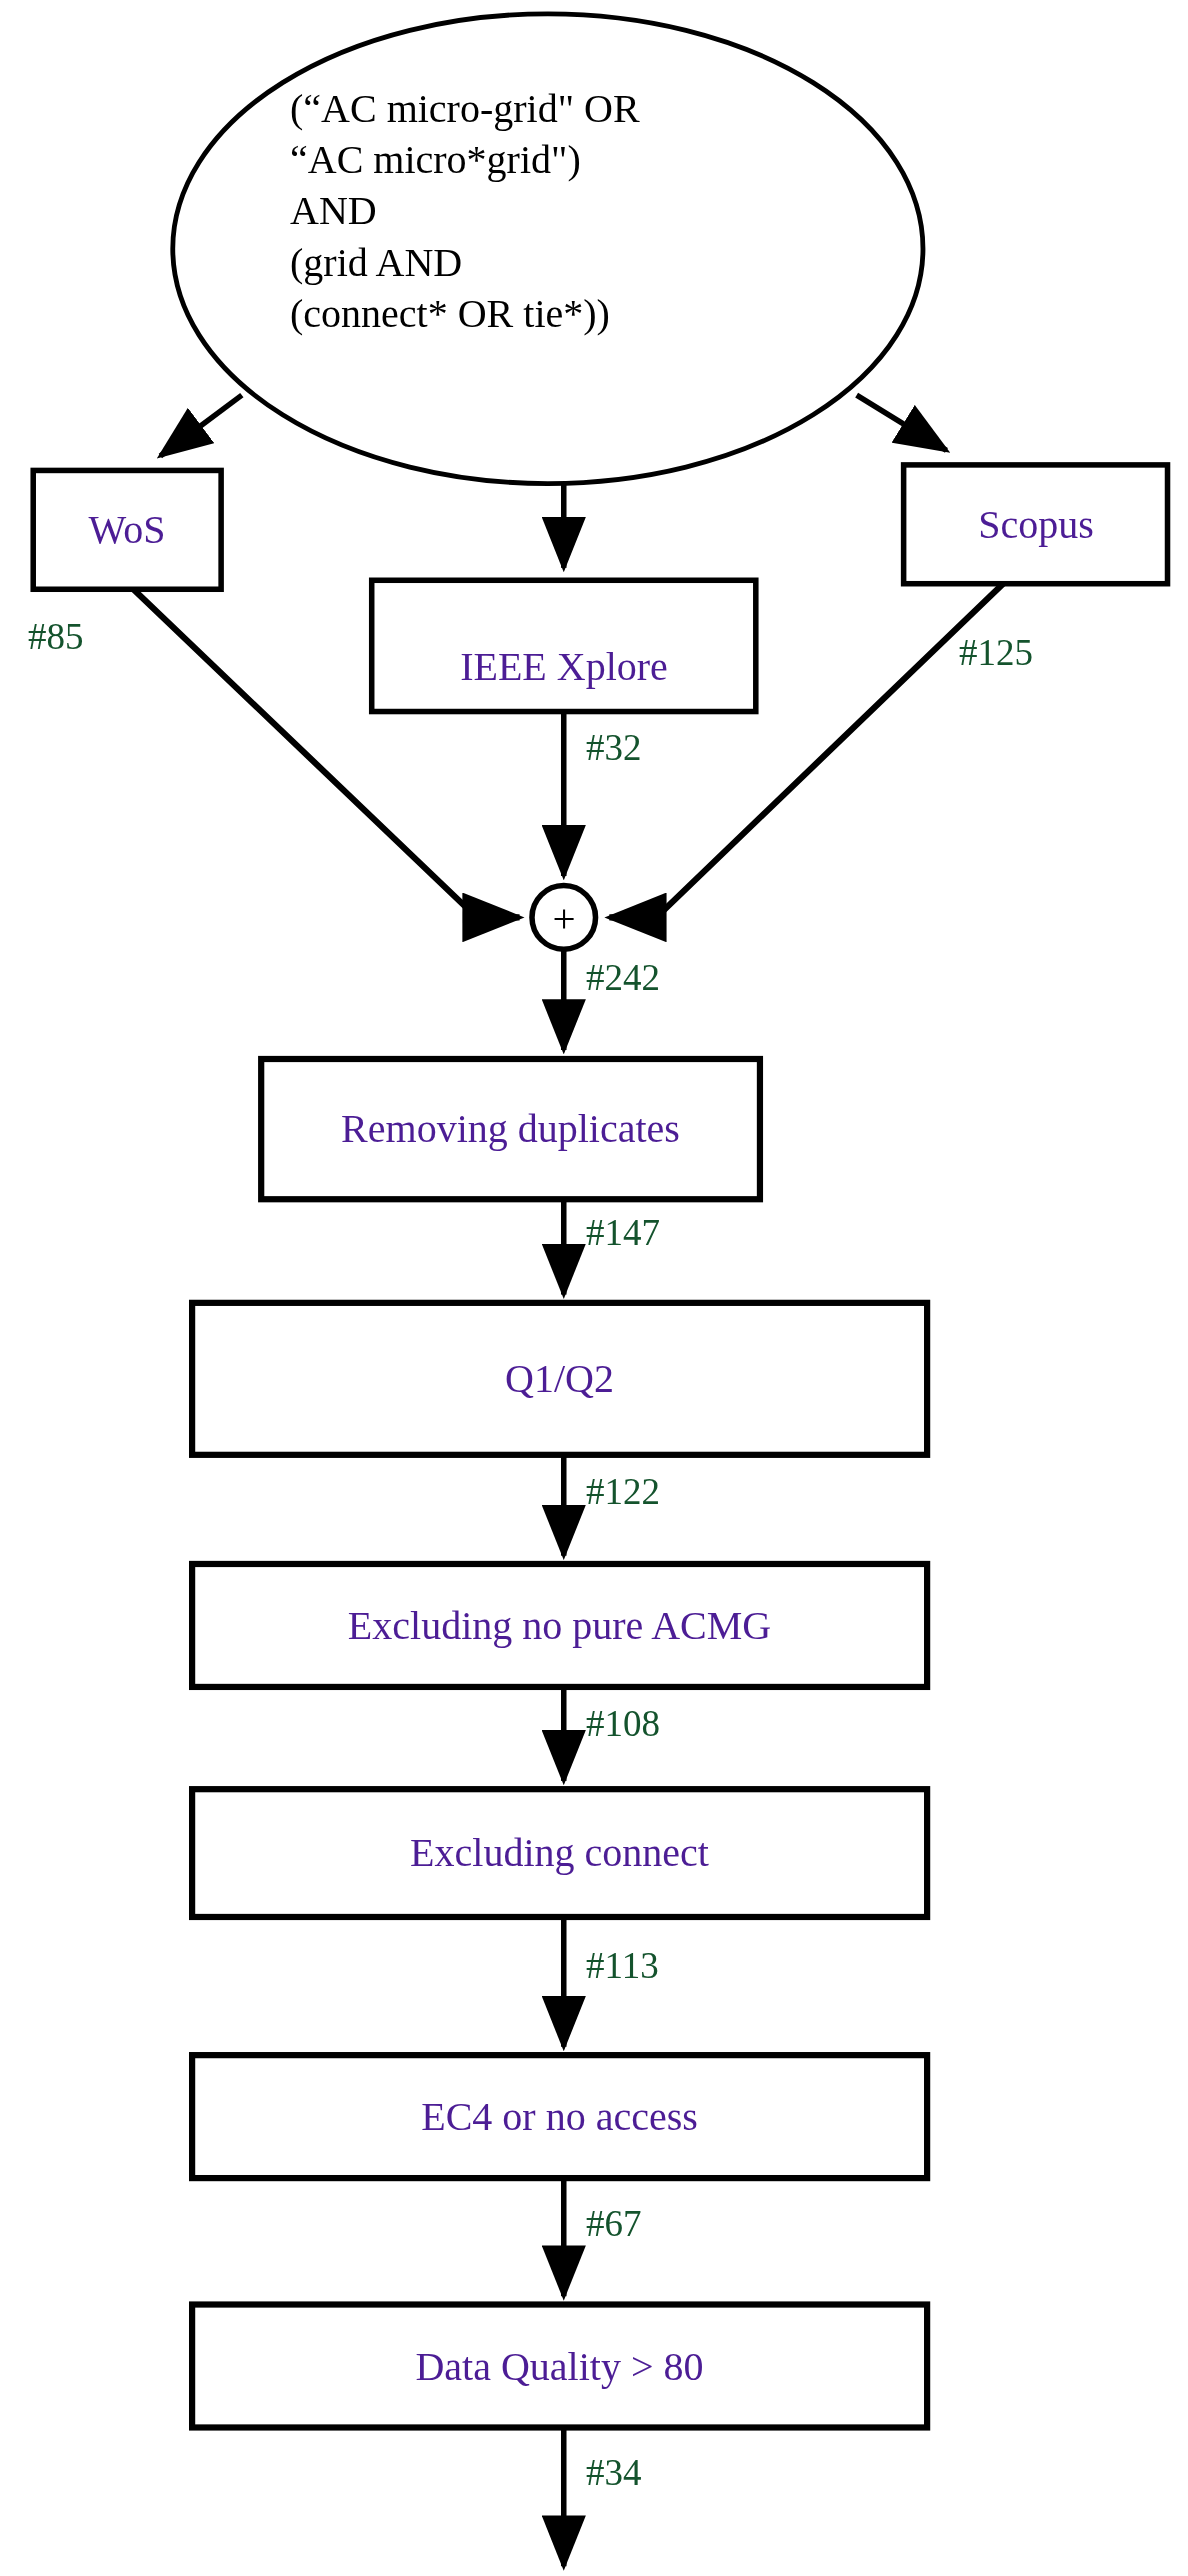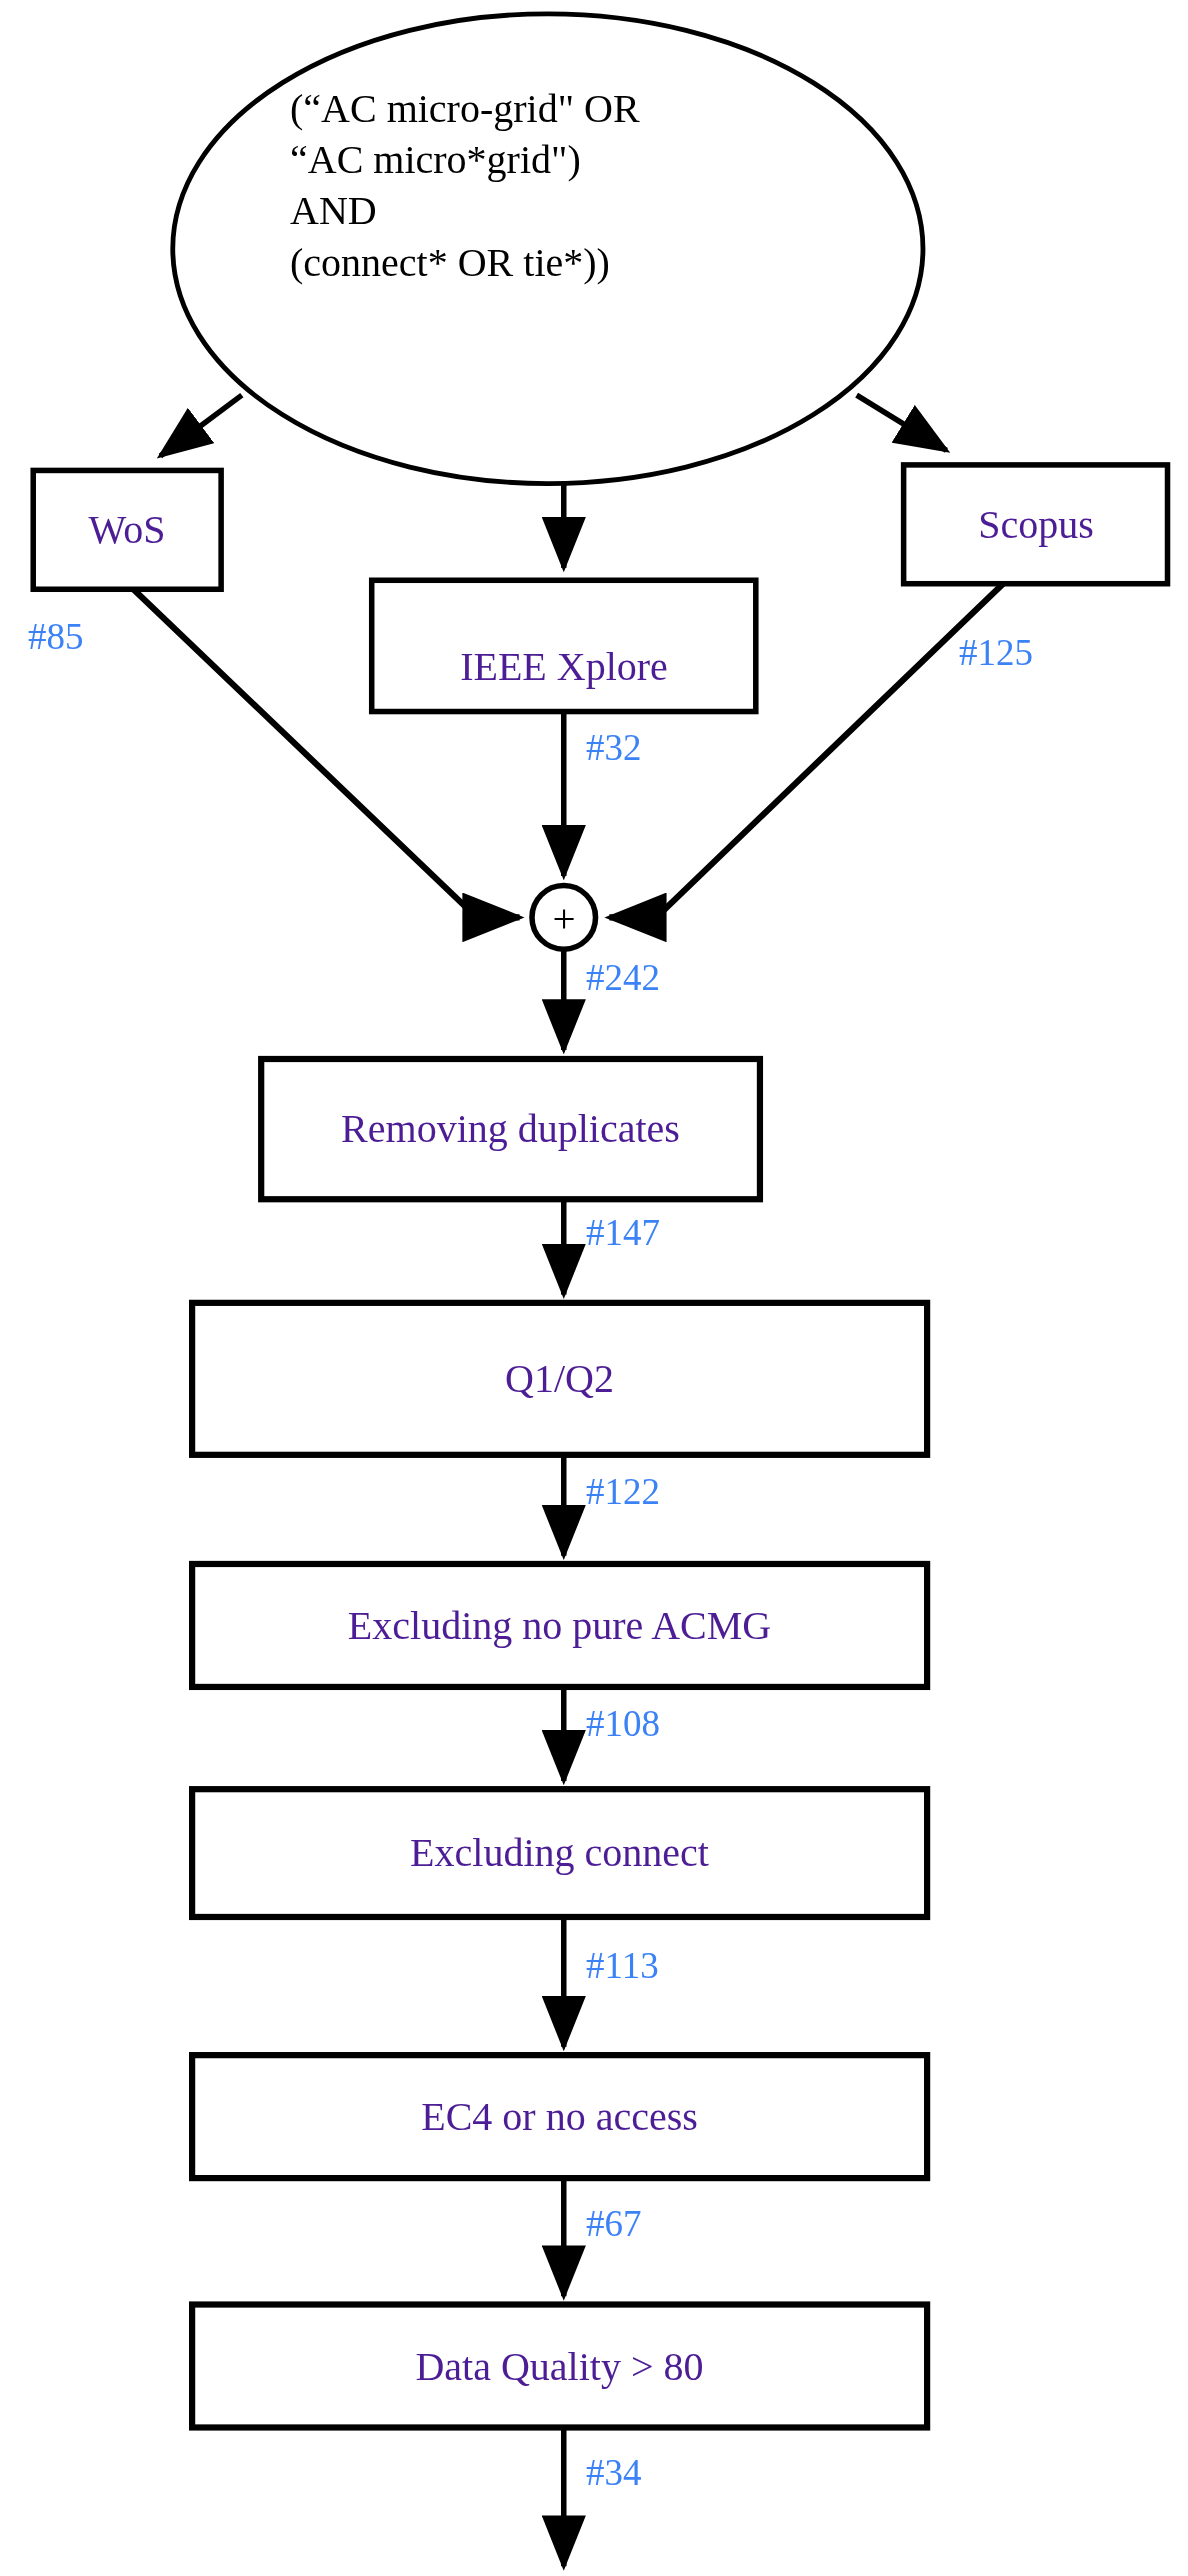--- a/index.html
+++ b/index.html
@@ -119,6 +119,7 @@
     <div>(“AC micro-grid" OR</div>
     <div>“AC micro*grid")</div>
     <div>AND</div>
+    <div>(grid AND</div>
     <div>(connect* OR tie*))</div>
   </div>
 

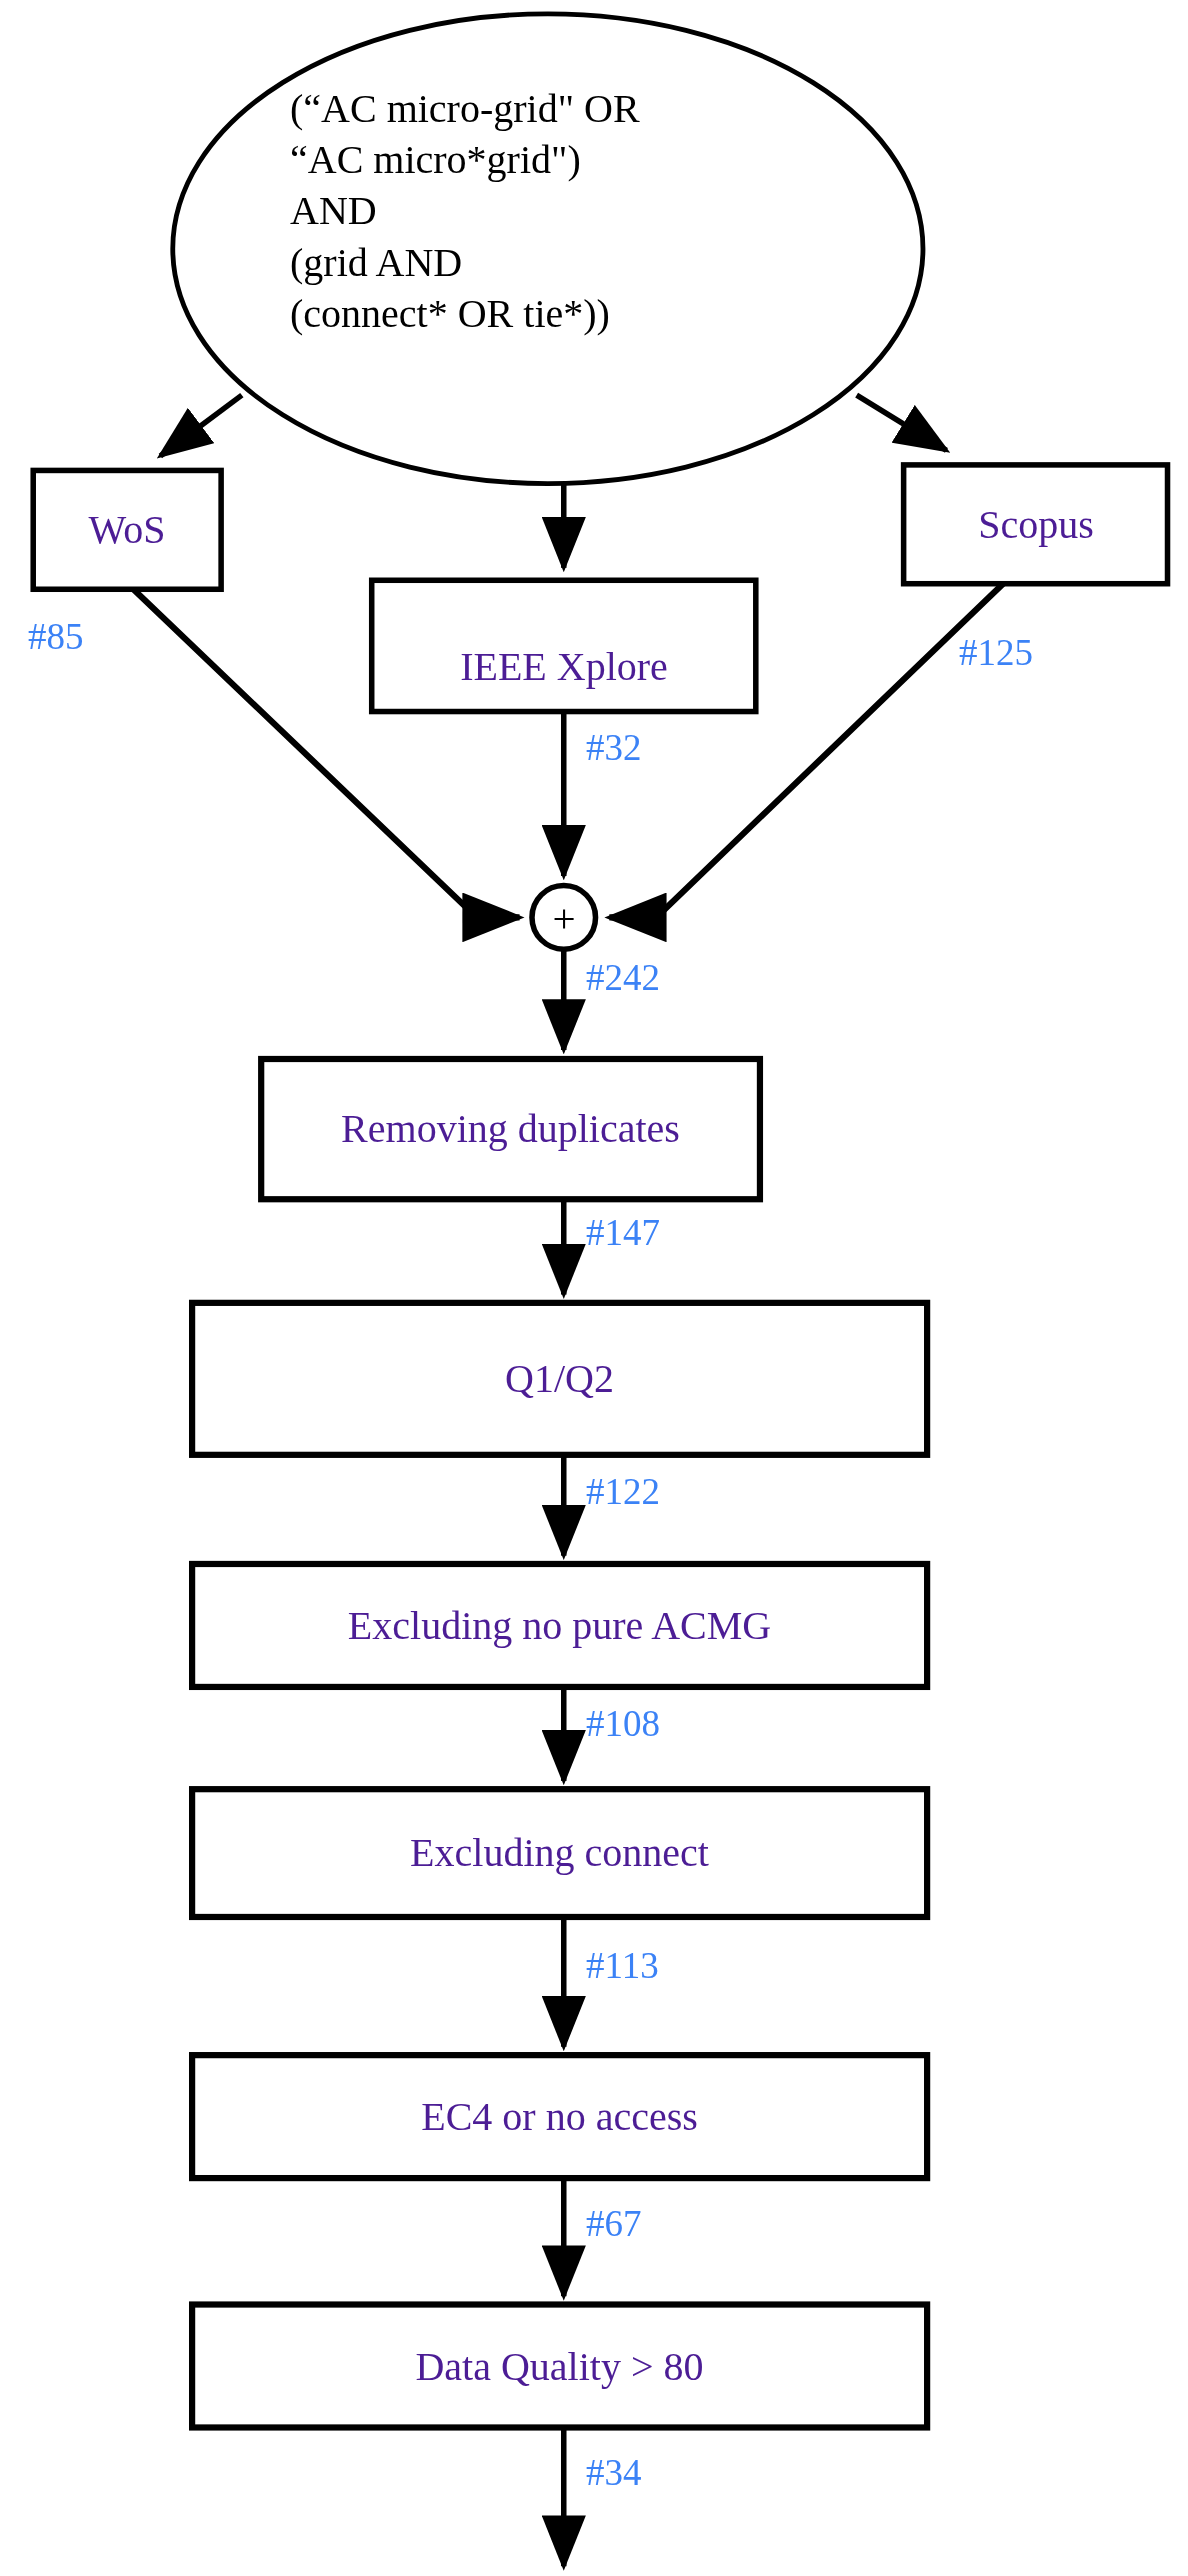--- a/index.html
+++ b/index.html
@@ -36,7 +36,7 @@
   }
   .edge-label {
     position: absolute;
-    color: #3b82f6;
+    color: #14532d;
     white-space: nowrap;
     font-size: 37px;
     line-height: 1;

